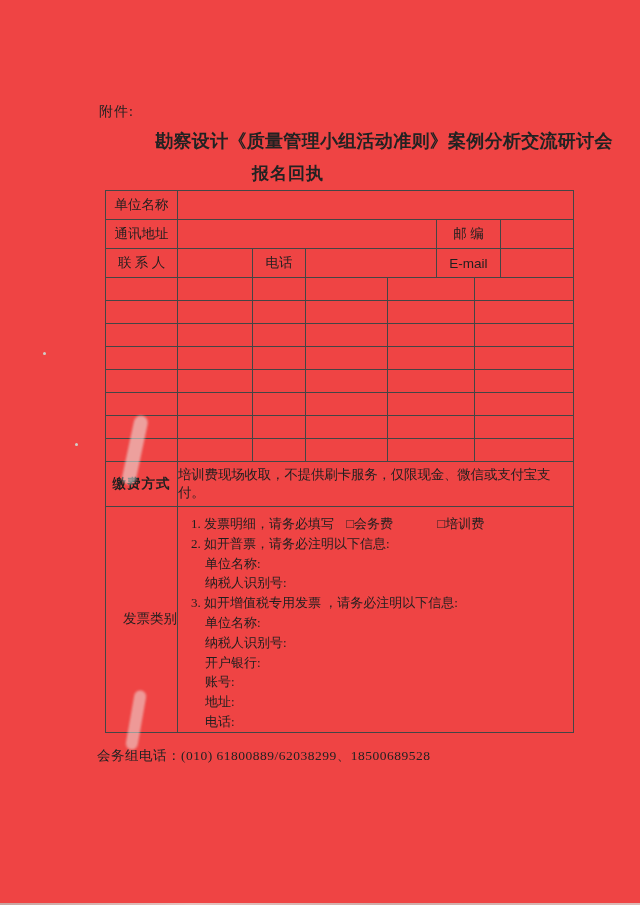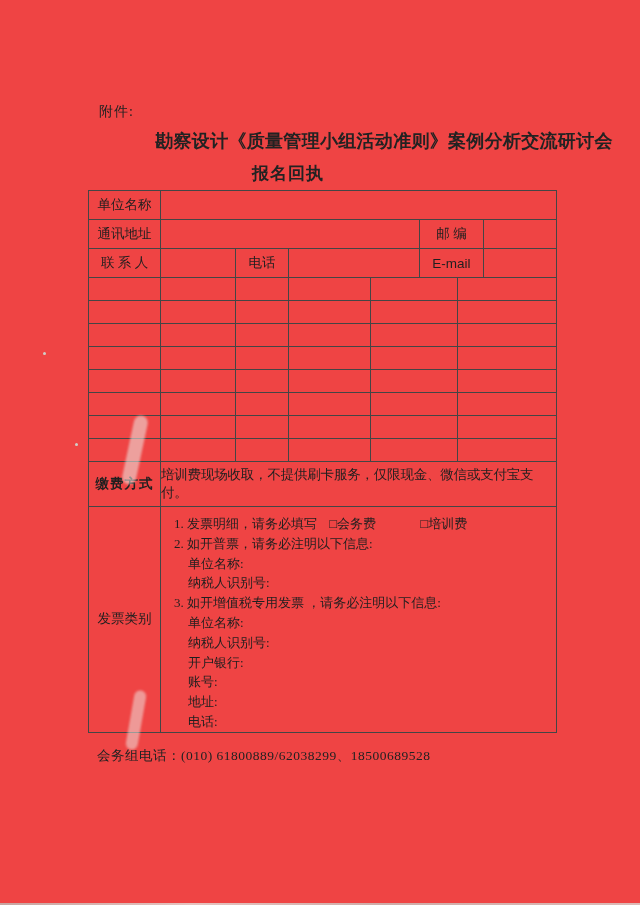--- a/index.html
+++ b/index.html
@@ -29,7 +29,7 @@
     text-align:center; font-size:17px; font-weight:bold; letter-spacing:1px;
   }
   
-  .formwrap { position:absolute; left:88px; top:190px; width:468px; }
+  .formwrap { position:absolute; left:105px; top:190px; width:468px; }
   .formwrap table {
     border-collapse:collapse; table-layout:fixed; width:468px;
     margin-top:-1px;

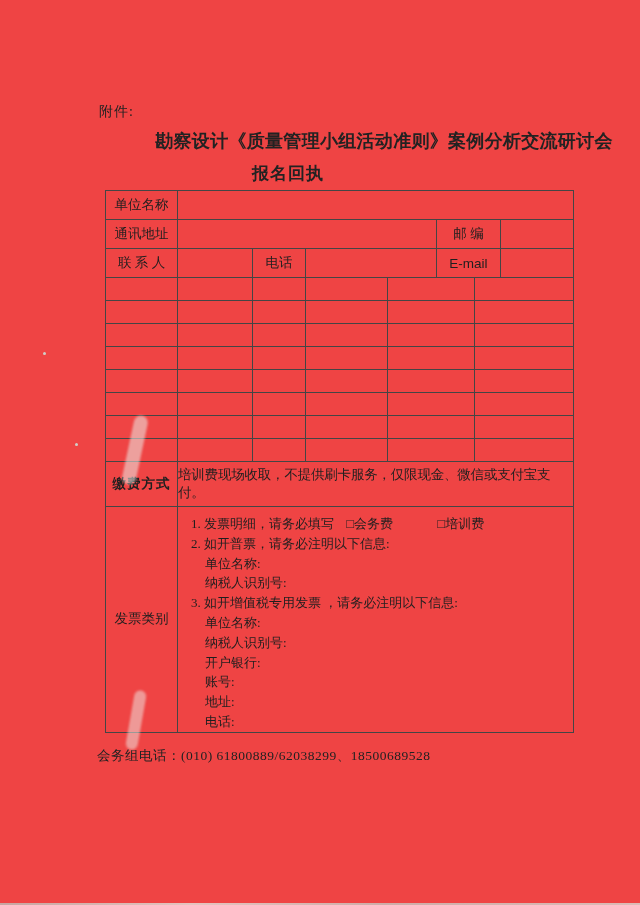--- a/index.html
+++ b/index.html
@@ -49,7 +49,7 @@
   .room-hdr { font-size:12px; letter-spacing:-0.2px; }
   .pay-label { font-weight:bold; letter-spacing:1px; }
   .pay-text  { padding-left:10px; font-size:13px; letter-spacing:-0.2px; }
-  .inv-label-cell { vertical-align:middle !important; }
+  .inv-label-cell { vertical-align:middle !important;text-align:right; }
   .inv-content { padding:7px 0 0 13px; font-size:13px; line-height:19.8px; }
   .inv-line { white-space:nowrap; }
   .inv-sub  { padding-left:14px; }

